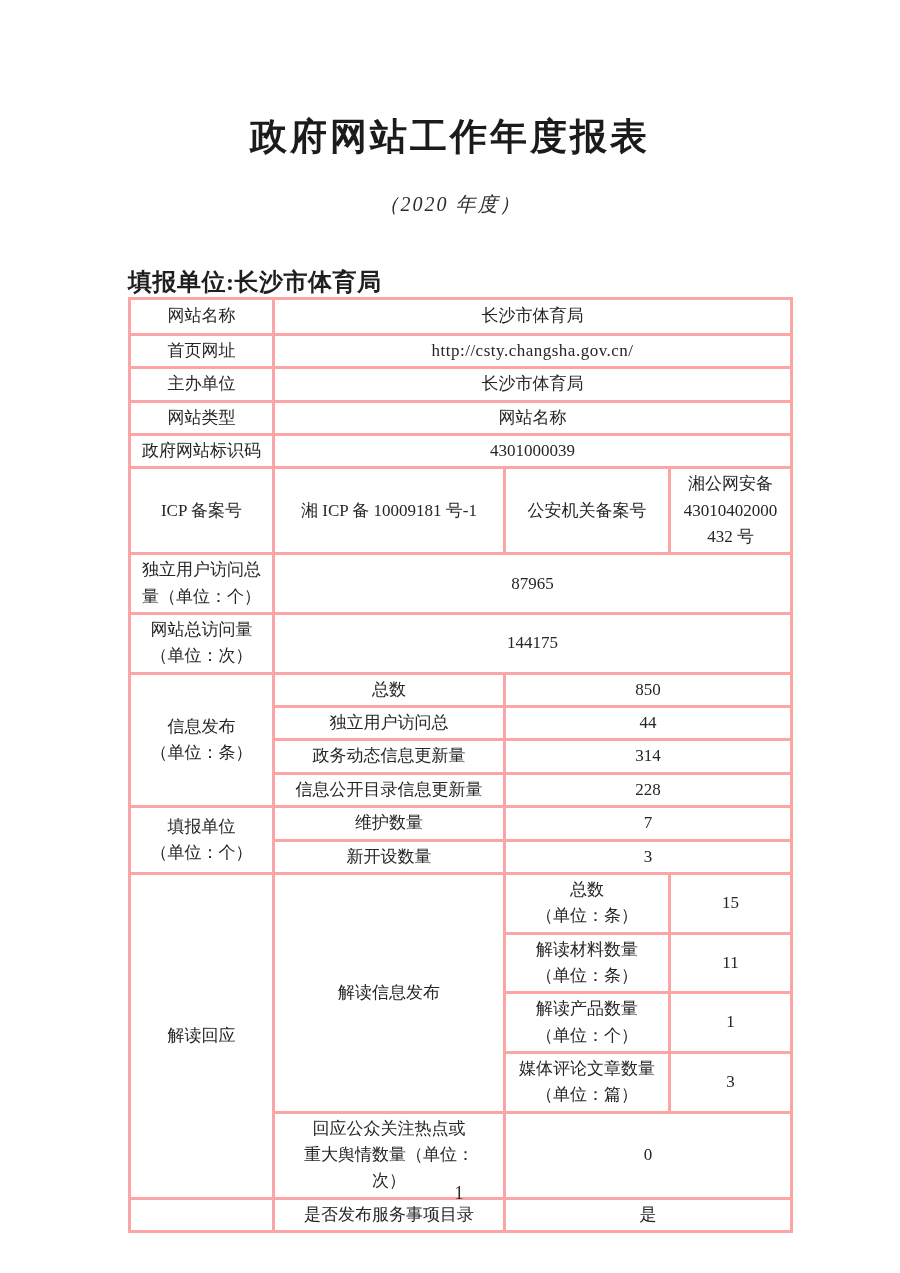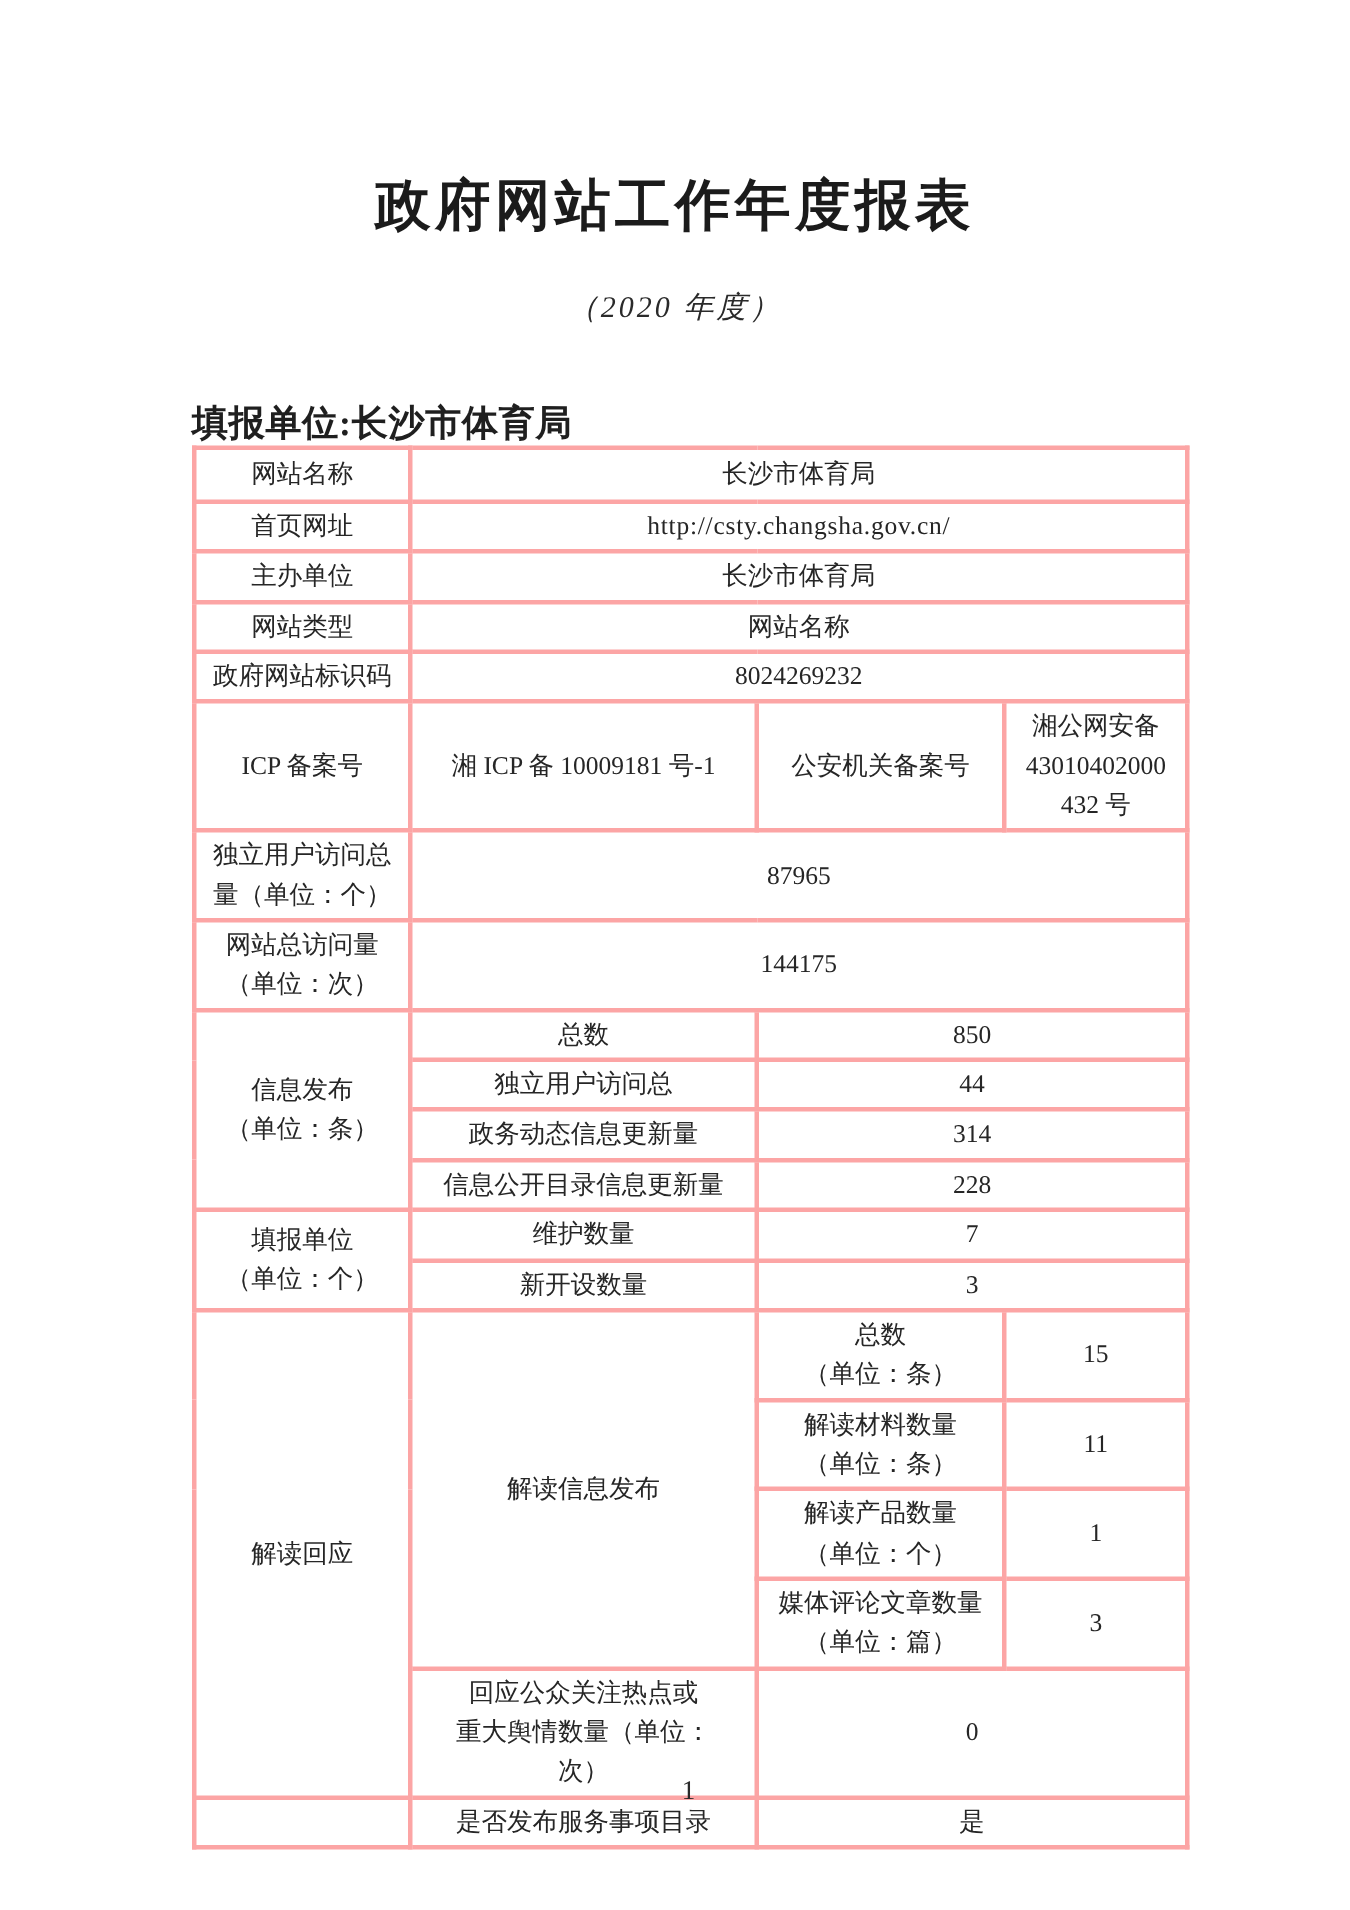--- a/index.html
+++ b/index.html
@@ -87,7 +87,7 @@
       </tr>
       <tr class="rh33">
         <td>政府网站标识码</td>
-        <td colspan="3">8024269232</td>
+        <td colspan="3">4301000039</td>
       </tr>
       <tr class="rh86">
         <td>ICP 备案号</td>

